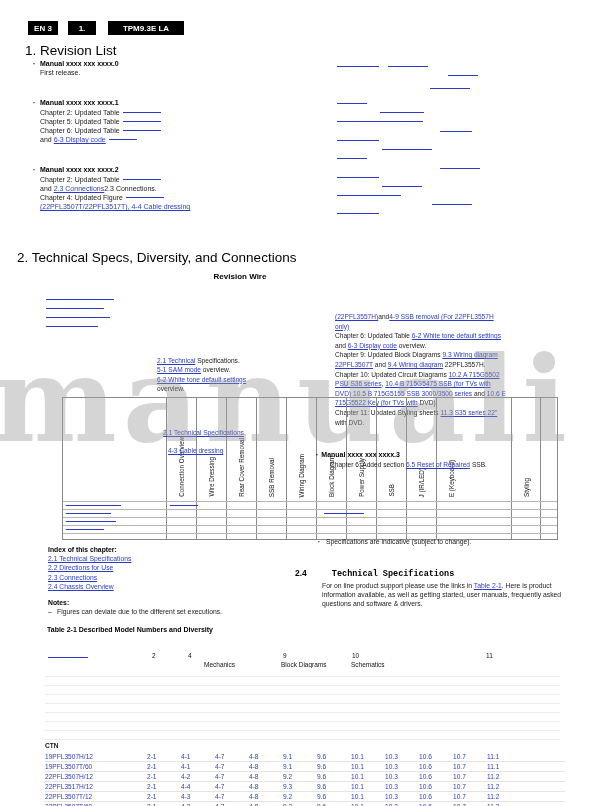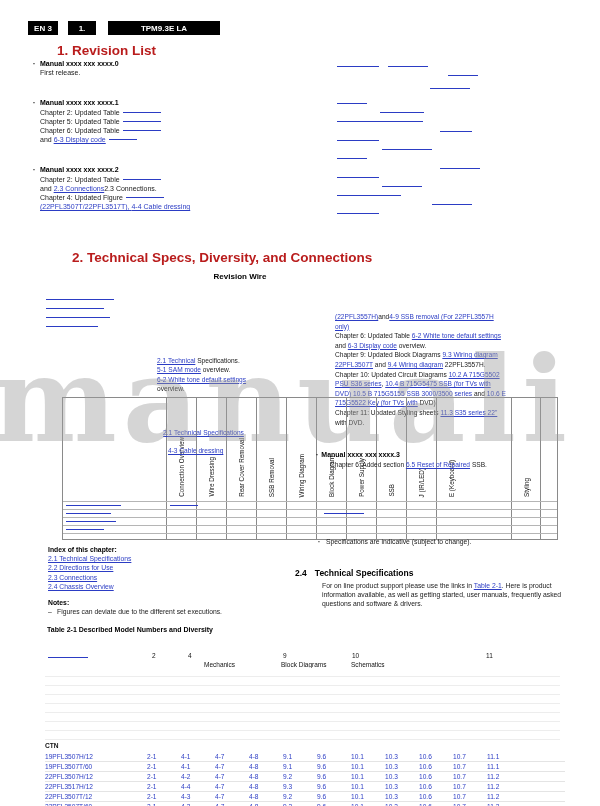--- a/index.html
+++ b/index.html
@@ -9,7 +9,7 @@
   
   .badge{position:absolute;top:21px;height:14px;background:#000;color:#fff;font-weight:bold;
          font-size:8px;display:flex;align-items:center;justify-content:center;}
-  #b1{left:28px;width:30px}#b2{left:68px;width:28px}#b3{left:108px;width:112px}
+  #b1{left:28px;width:30px}#b2{left:68px;width:28px}#b3{left:108px;width:76px}
 
   .h-main{position:absolute;font-size:13.5px;font-weight:bold;color:#b91c1c;margin-left:32px;}
   #sec1-title{left:25px;top:43px}

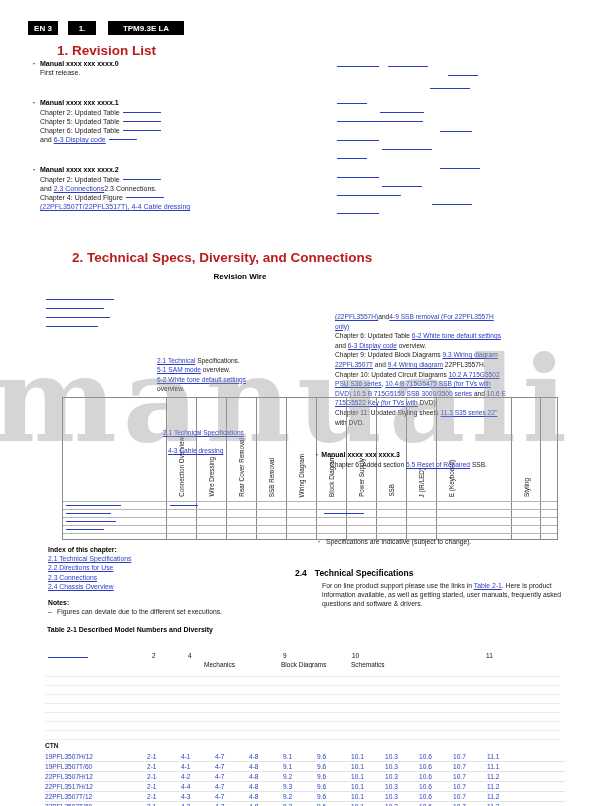--- a/index.html
+++ b/index.html
@@ -11,7 +11,7 @@
          font-size:8px;display:flex;align-items:center;justify-content:center;}
   #b1{left:28px;width:30px}#b2{left:68px;width:28px}#b3{left:108px;width:76px}
 
-  .h-main{position:absolute;font-size:13.5px;font-weight:bold;color:#b91c1c;margin-left:32px;}
+  .h-main{position:absolute;font-size:13.5px;font-weight:normal;color:#000000;}
   #sec1-title{left:25px;top:43px}
   #sec2-title{left:40px;top:250px}
   #sec2-subtitle{position:absolute;left:150px;top:272px;width:180px;text-align:center;

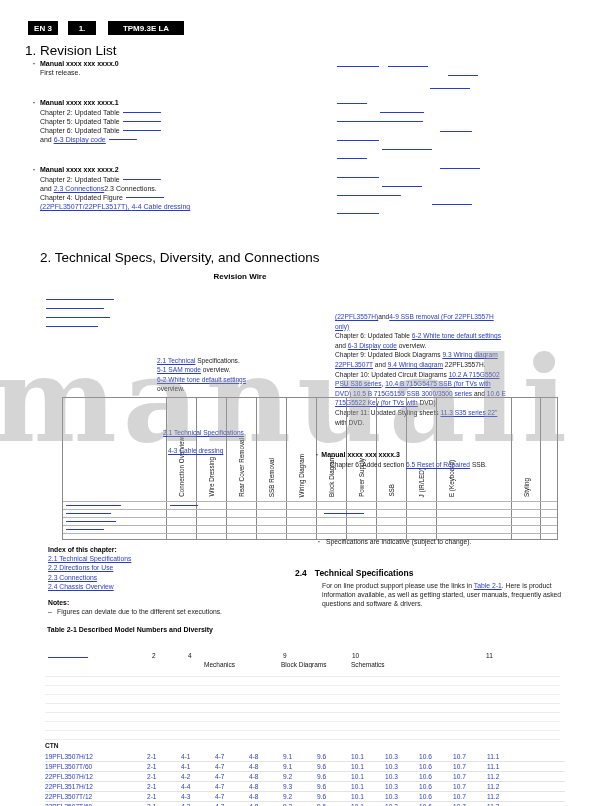--- a/index.html
+++ b/index.html
@@ -13,7 +13,7 @@
 
   .h-main{position:absolute;font-size:13.5px;font-weight:normal;color:#000000;}
   #sec1-title{left:25px;top:43px}
-  #sec2-title{left:40px;top:250px}
+  #sec2-title{left:17px;top:250px}
   #sec2-subtitle{position:absolute;left:150px;top:272px;width:180px;text-align:center;
                  font-size:8px;font-weight:bold;color:#000;}
 

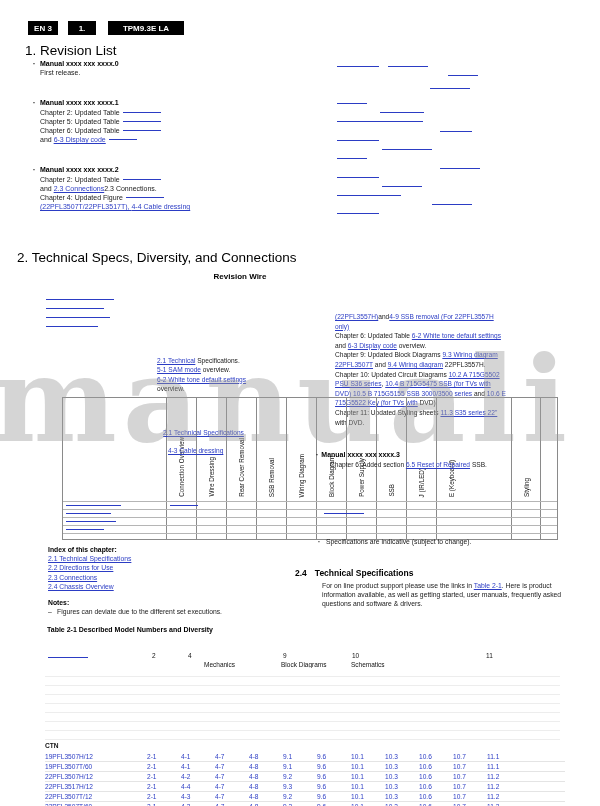--- a/index.html
+++ b/index.html
@@ -58,7 +58,7 @@
   #spec-note{position:absolute;left:318px;top:538px;font-size:6.8px;padding-left:8px;width:240px;}
   #spec-note::before{content:"\00b7";position:absolute;left:0;font-weight:bold;}
   #tech-head{position:absolute;left:295px;top:568px;font-size:8.5px;font-weight:bold;color:#000;}
-  #tech-heading{margin-left:8px;}
+  #tech-heading{margin-left:25px;font-family:Liberation Mono, monospace;}
   #tech-body{position:absolute;left:322px;top:581px;width:240px;font-size:6.8px;line-height:9px;}
 
   #tbl-caption{position:absolute;left:47px;top:626px;font-size:7px;font-weight:bold;color:#000;}

